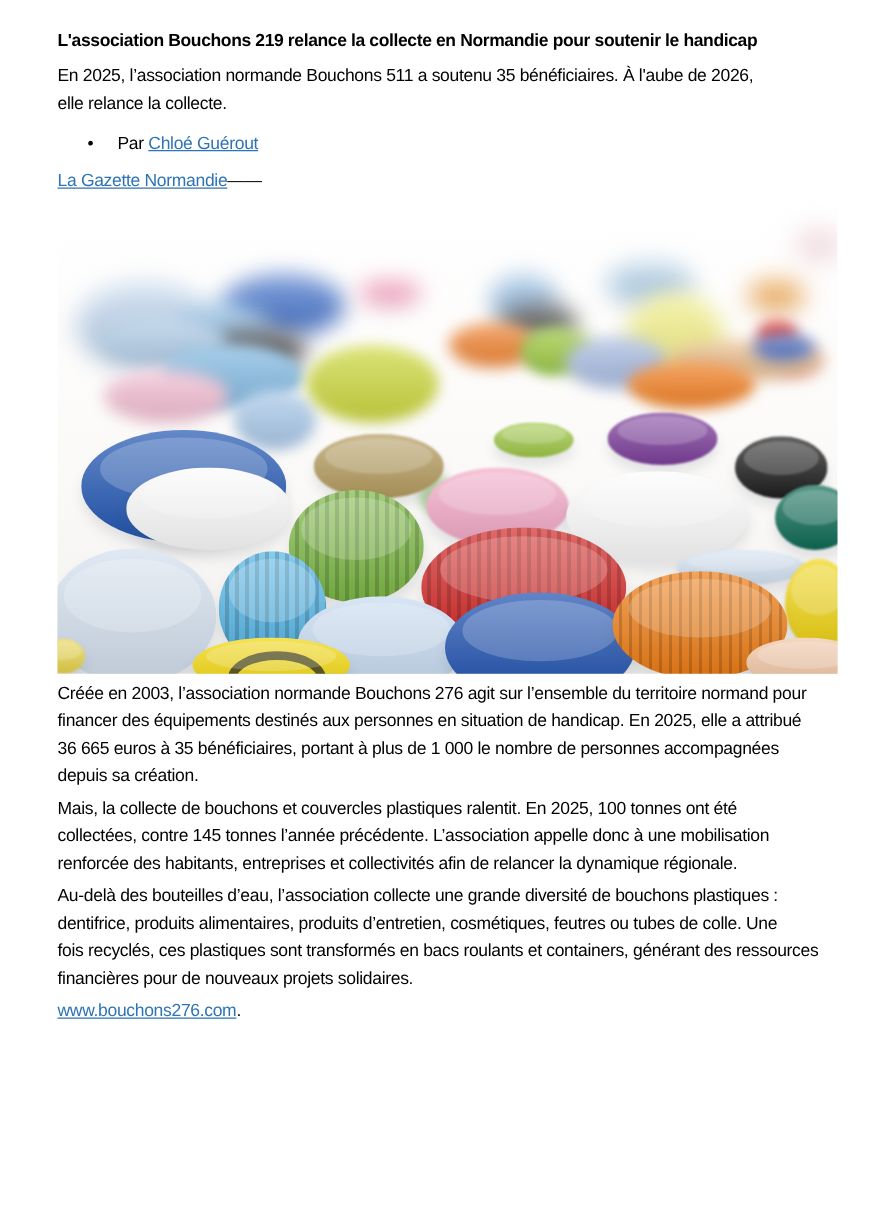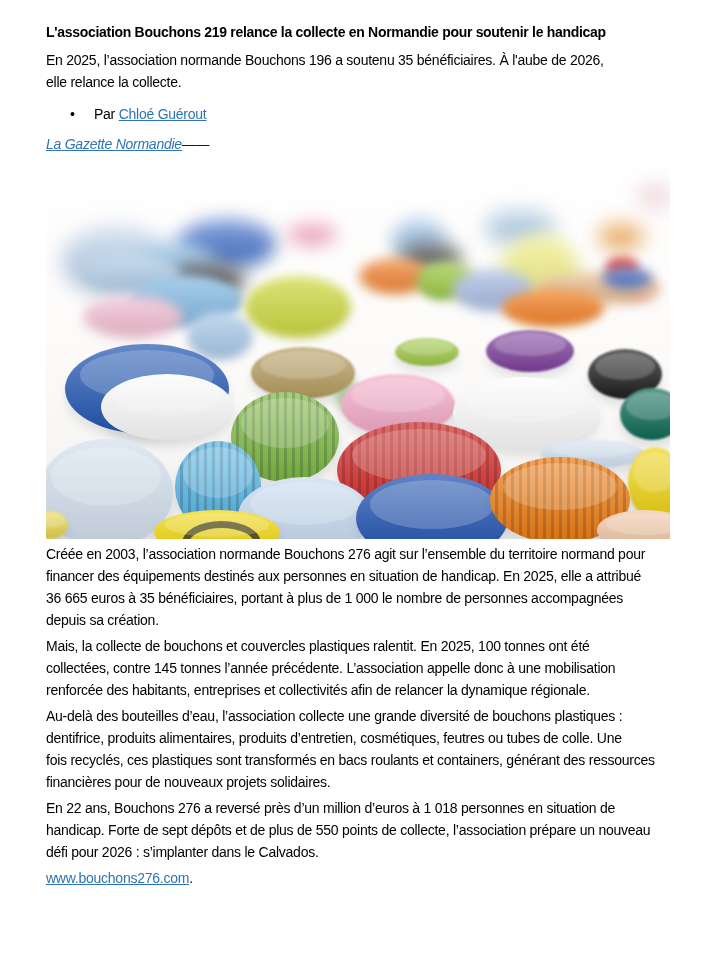--- a/index.html
+++ b/index.html
@@ -60,7 +60,7 @@
 
   <h1 class="title">L'association Bouchons 219 relance la collecte en Normandie pour soutenir le handicap</h1>
 
-  <p class="intro">En 2025, l’association normande Bouchons 196 a soutenu 35 bénéficiaires. À l'aube de 2026,
+  <p class="intro">En 2025, l’association normande Bouchons 511 a soutenu 35 bénéficiaires. À l'aube de 2026,
 elle relance la collecte.</p>
 
   <ul class="meta-list">

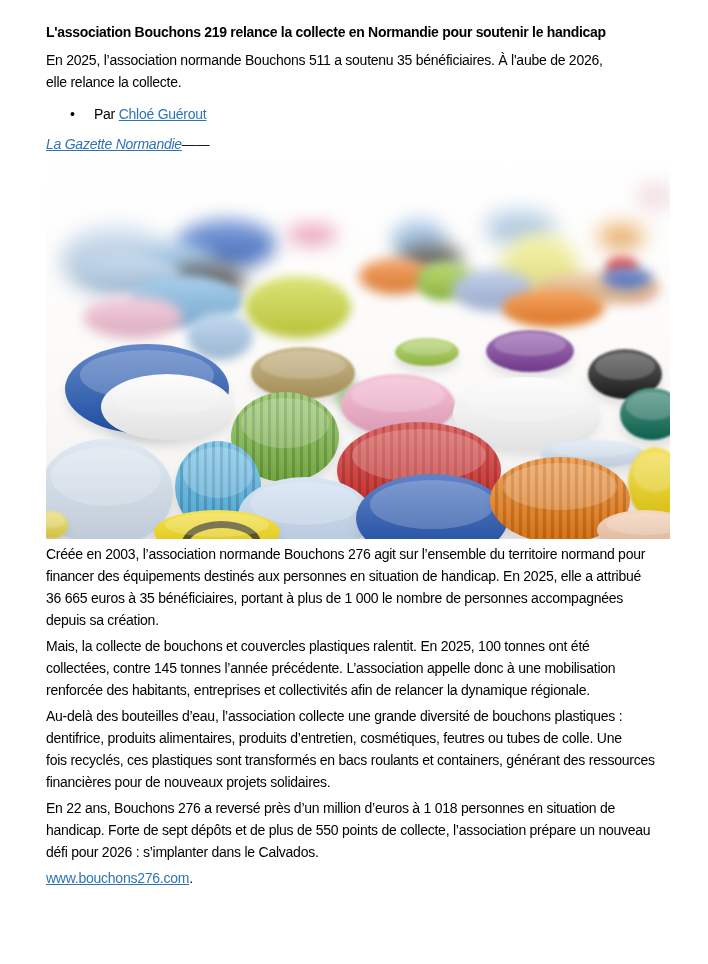--- a/index.html
+++ b/index.html
@@ -28,7 +28,7 @@
     font-size:14px;color:#000;
   }
   a{color:var(--link,#2E74B5);text-decoration:underline;cursor:pointer;margin-top:44px;}
-  .source-line{font-size:14px;letter-spacing:-0.25px;line-height:22px;margin:0 0 1px 0;font-style:italic;}
+  .source-line{font-size:14px;letter-spacing:-0.25px;line-height:22px;margin:0 0 1px 0;}
   .source-line .dash{color:#1a1a1a;text-decoration:none;}
   .photo{
     position:relative;width:624px;height:383px;margin:0 0 4px 0;overflow:hidden;

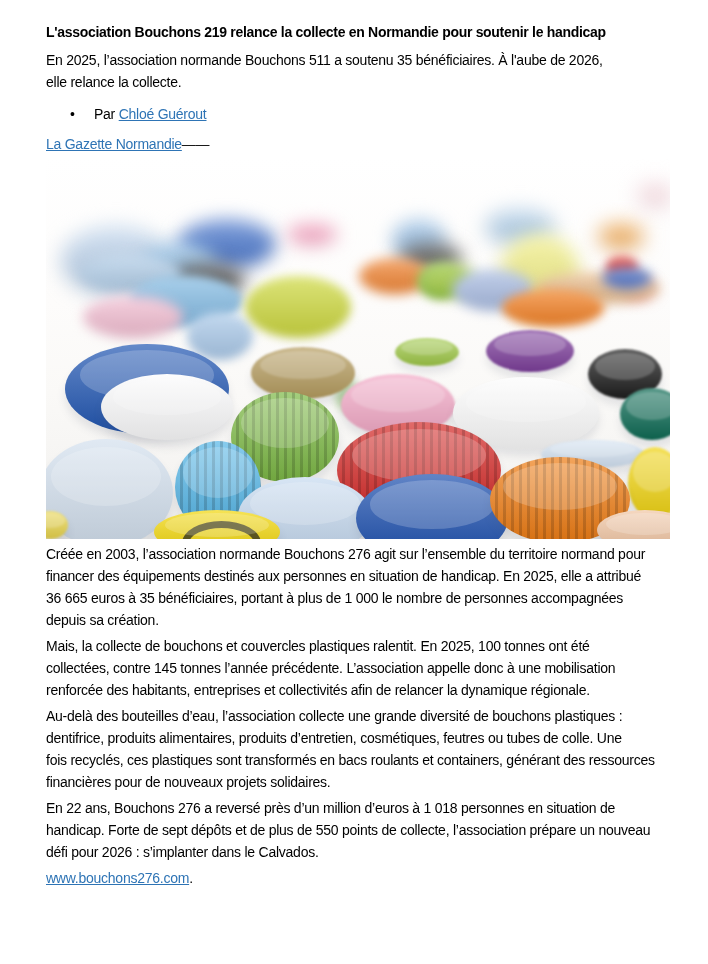--- a/index.html
+++ b/index.html
@@ -133,9 +133,6 @@
 dentifrice, produits alimentaires, produits d’entretien, cosmétiques, feutres ou tubes de colle. Une
 fois recyclés, ces plastiques sont transformés en bacs roulants et containers, générant des ressources
 financières pour de nouveaux projets solidaires.</p>
-  <p class="para">En 22 ans, Bouchons 276 a reversé près d’un million d’euros à 1 018 personnes en situation de
-handicap. Forte de sept dépôts et de plus de 550 points de collecte, l’association prépare un nouveau
-défi pour 2026 : s’implanter dans le Calvados.</p>
   <p class="para"><a>www.bouchons276.com</a><span>.</span></p>
 
 </div>

